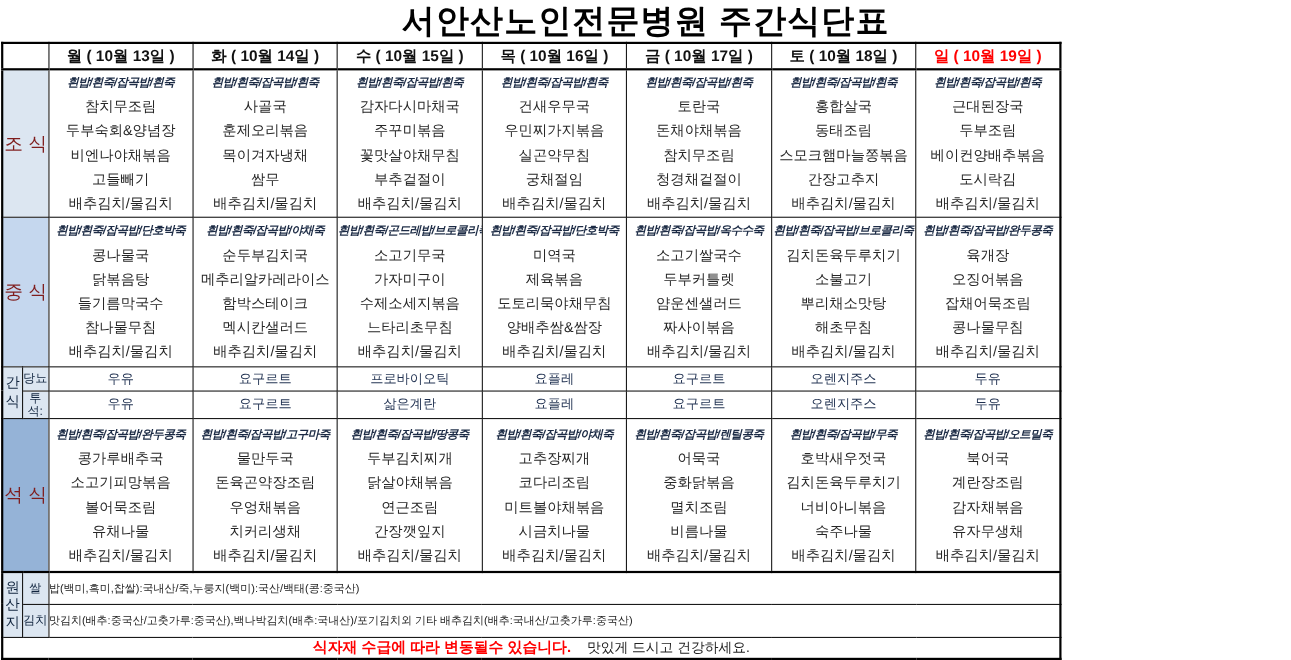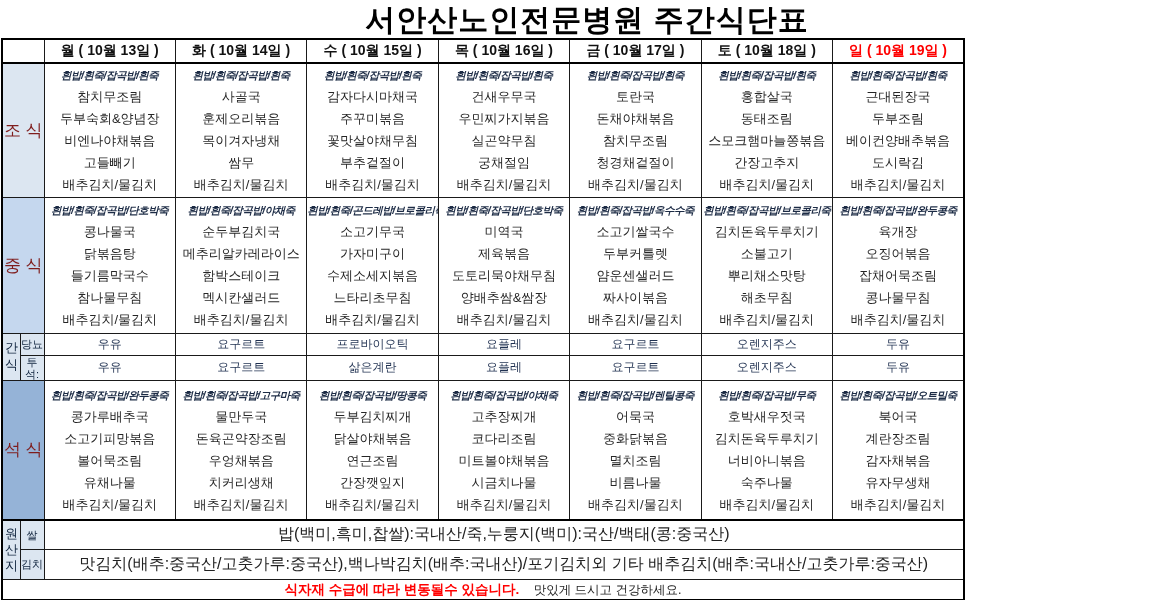--- a/index.html
+++ b/index.html
@@ -29,7 +29,7 @@
   .menu-line{line-height:22px;white-space:nowrap;}
   .menu-line:first-child{font-size:10.5px;letter-spacing:-0.5px;font-weight:600;color:#1c2b45;font-style:italic;}
   td.snack{text-align:center;vertical-align:middle;font-size:12px;color:#1f3050;}
-  td.origin-text{text-align:center;vertical-align:middle;font-size:16px;color:#222;}
+  td.origin-text{vertical-align:middle;font-size:10px;color:#222;}
   tr.r-origin1 td{border-top:2px solid #000;}
   td.footer-cell{text-align:center;vertical-align:middle;border-top:1.5px solid #000;}
   .note-red{color:#ff0000;font-size:13.5px;font-weight:bold;margin-right:10px;}

